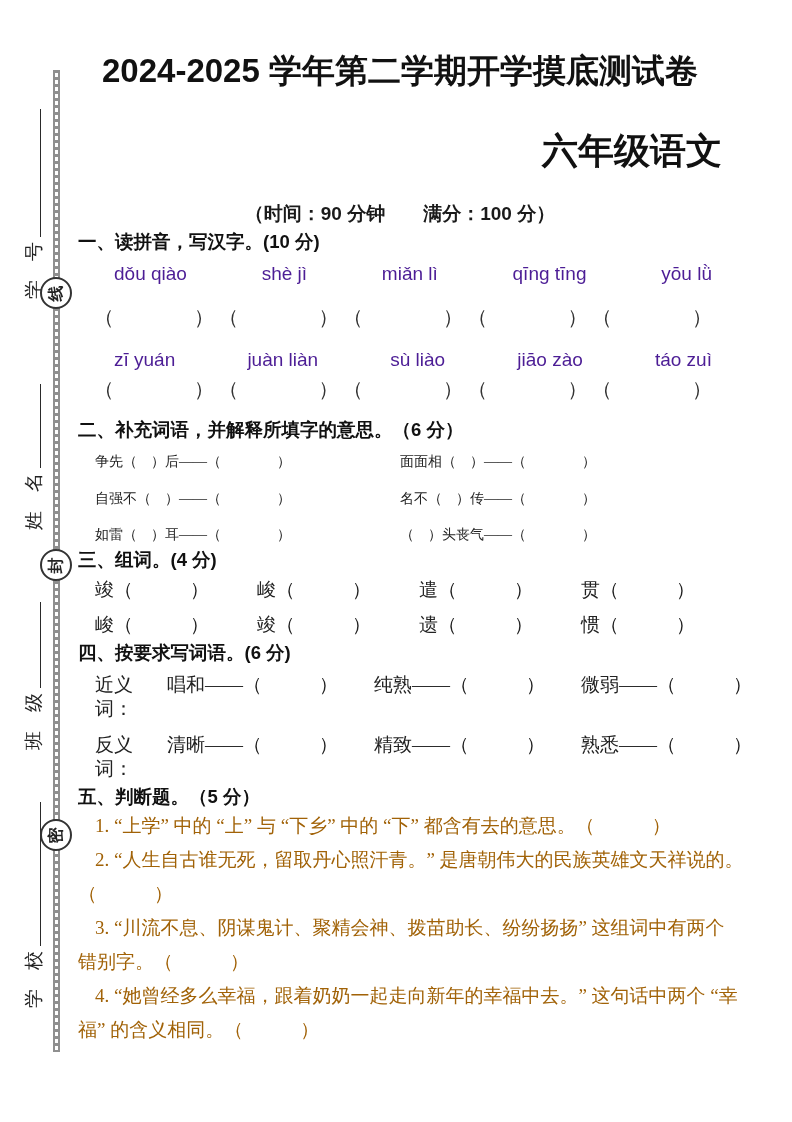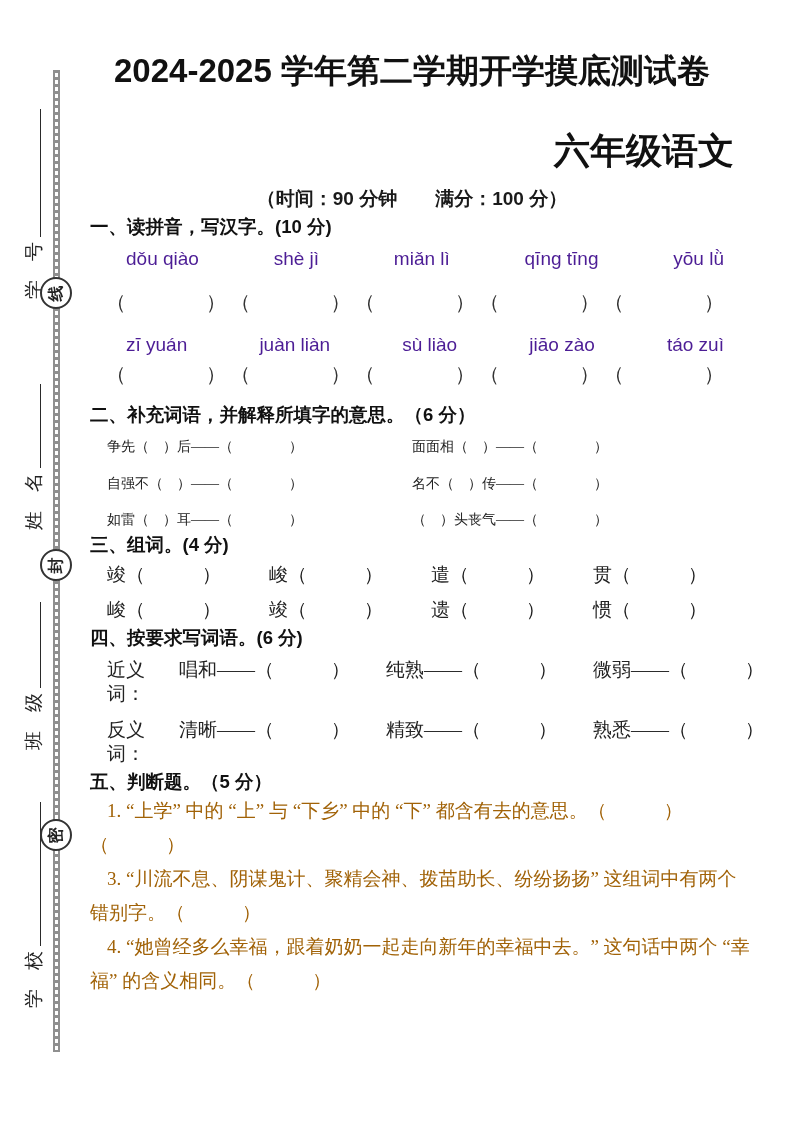--- a/index.html
+++ b/index.html
@@ -20,7 +20,7 @@
   .seal-circle span{transform:rotate(-90deg);font-size:16px;font-weight:bold;color:#222;}
 
   
-  .content{position:absolute;left:90px;top:0;width:694px;}
+  .content{position:absolute;left:78px;top:0;width:694px;}
   .title{font-family:"Liberation Sans",sans-serif;font-weight:bold;font-size:33px;
          line-height:42px;text-align:center;margin-top:50px;padding-right:50px;color:#111;}
   .subtitle{font-family:"Liberation Sans",sans-serif;font-weight:bold;font-size:36px;

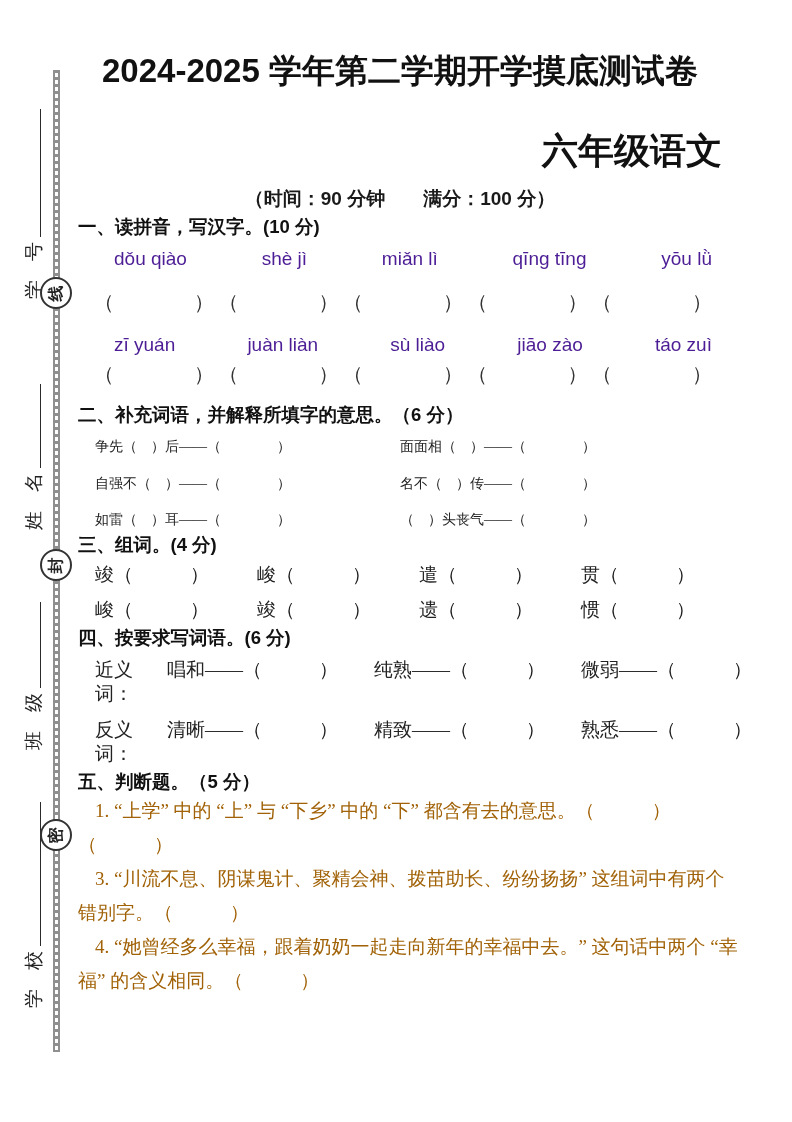--- a/index.html
+++ b/index.html
@@ -26,7 +26,7 @@
   .subtitle{font-family:"Liberation Sans",sans-serif;font-weight:bold;font-size:36px;
             line-height:46px;text-align:right;margin-top:36px;padding-right:50px;color:#111;}
   .meta{font-family:"Liberation Sans",sans-serif;font-weight:bold;font-size:19px;
-        line-height:24px;text-align:center;margin-top:13px;padding-right:50px;color:#1a1a1a;}
+        line-height:24px;text-align:center;margin-top:28px;padding-right:50px;color:#1a1a1a;}
 
   .sec-head{font-family:"Liberation Sans",sans-serif;font-weight:bold;font-size:18.5px;
             line-height:24px;color:#111;}

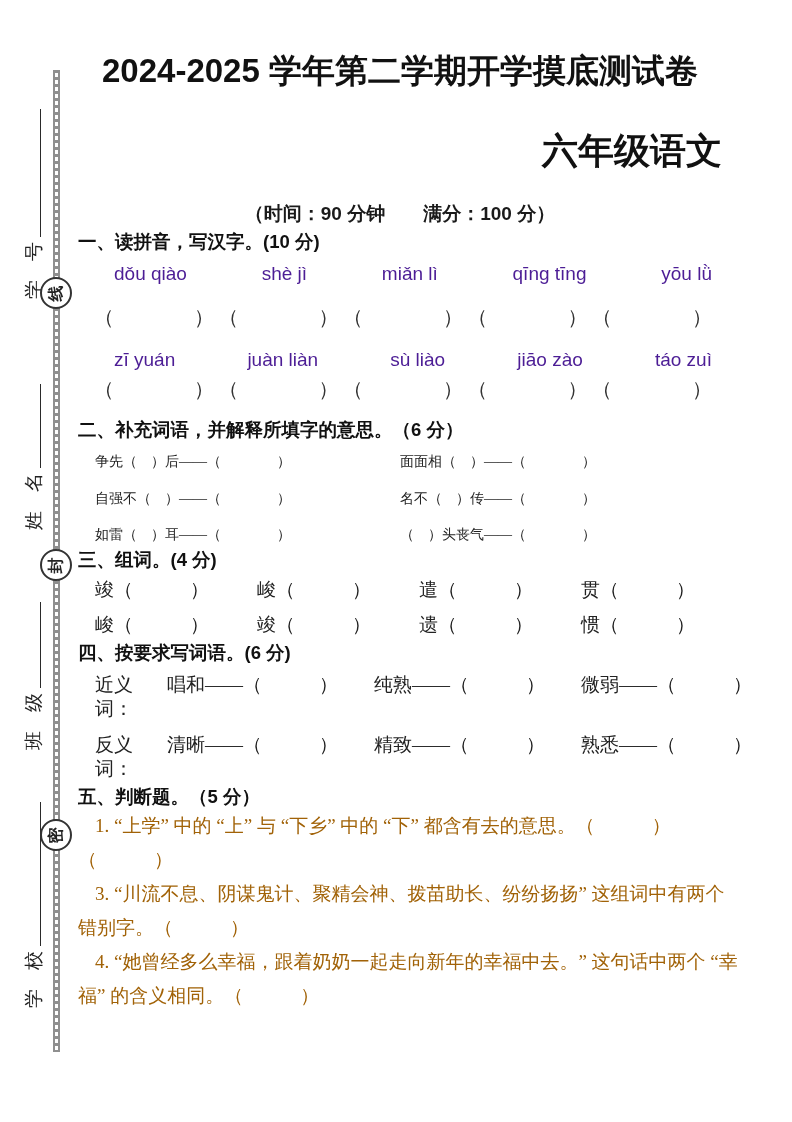--- a/index.html
+++ b/index.html
@@ -175,6 +175,7 @@
       <div class="s5-line s5-first">1. “上学” 中的 “上” 与 “下乡” 中的 “下” 都含有去的意思。（　　　）</div>
     </div>
     <div>
+      <div class="s5-line s5-first">2. “人生自古谁无死，留取丹心照汗青。” 是唐朝伟大的民族英雄文天祥说的。</div>
       <div class="s5-line">（　　　）</div>
     </div>
     <div>

